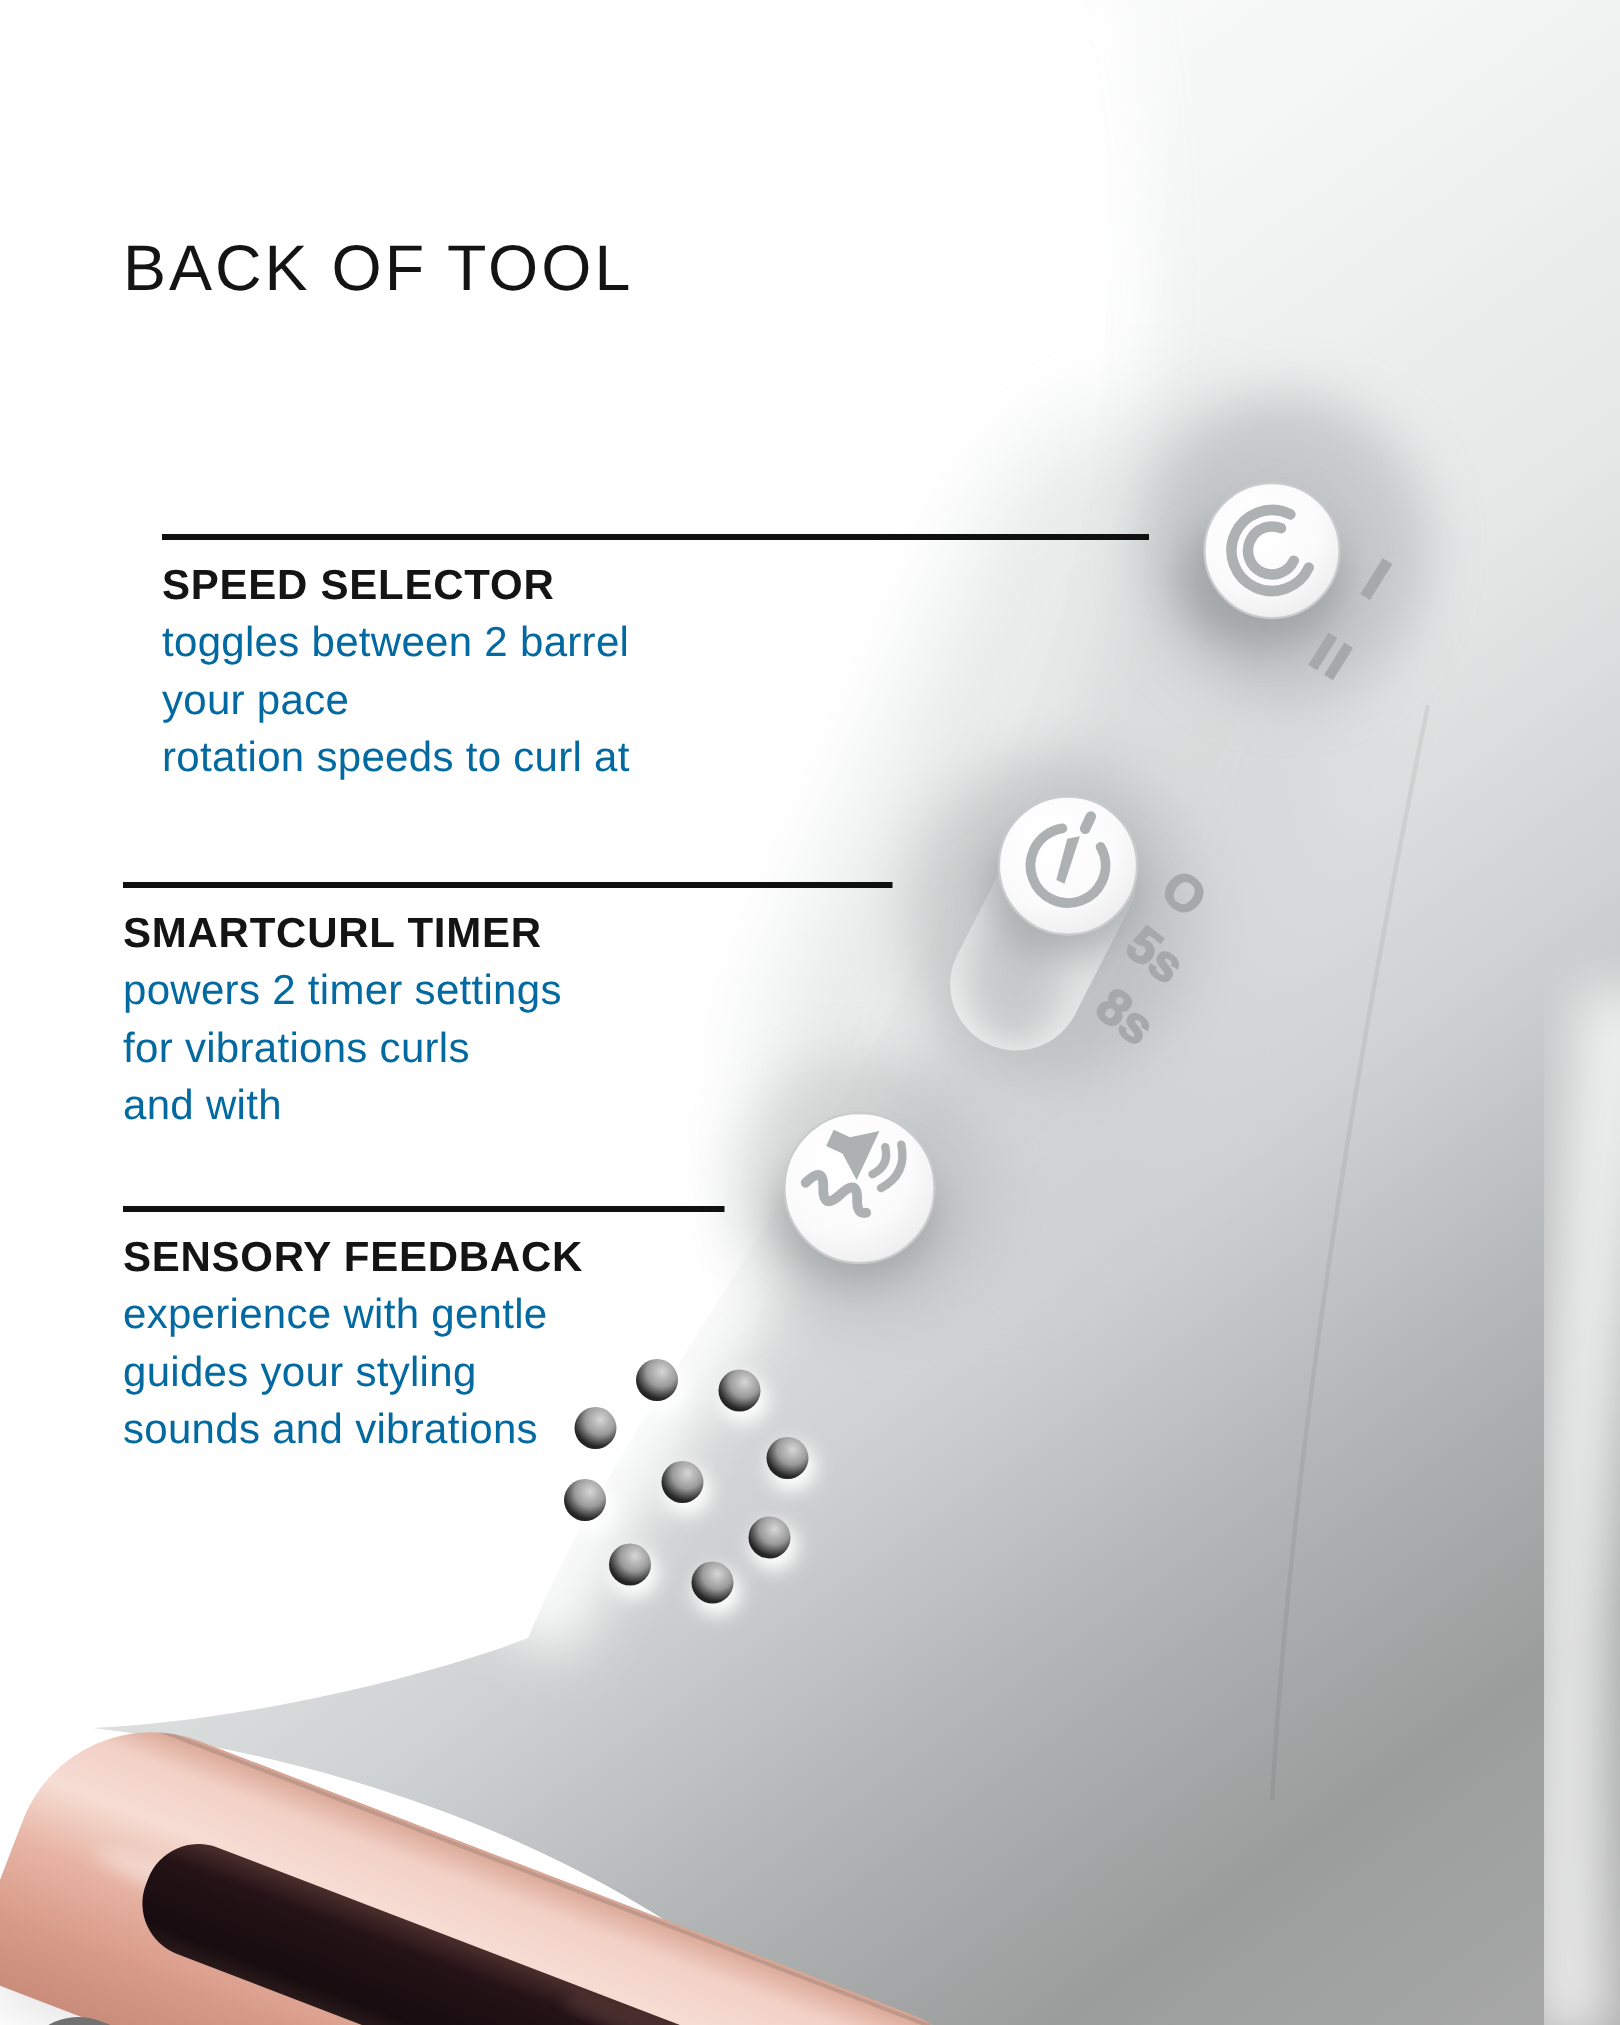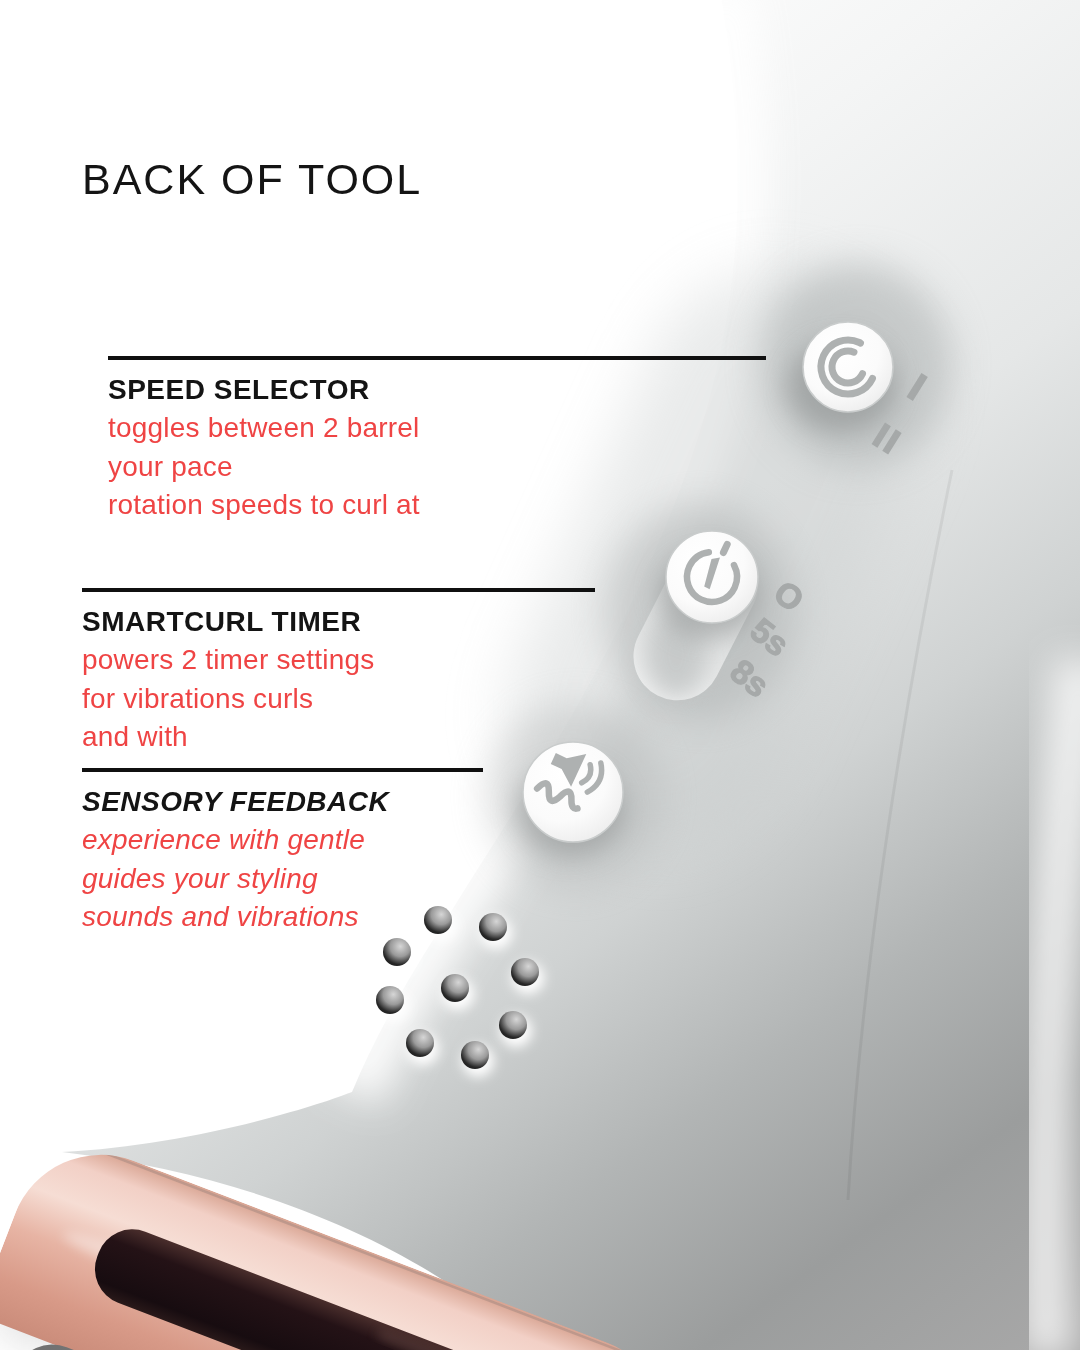--- a/index.html
+++ b/index.html
@@ -18,7 +18,7 @@
     margin:0;font-size:28px;font-weight:700;letter-spacing:0.5px;color:#141414;line-height:38px;
   }
   .callout .line{
-    font-size:28px;font-weight:400;color:#ef4444;line-height:38.5px;letter-spacing:0.2px;
+    font-size:28px;font-weight:400;color:#0369a1;line-height:38.5px;letter-spacing:0.2px;
   }
   #c1{top:356px;width:658px;margin-left:26px;}
   #c2{top:588px;width:513px;}

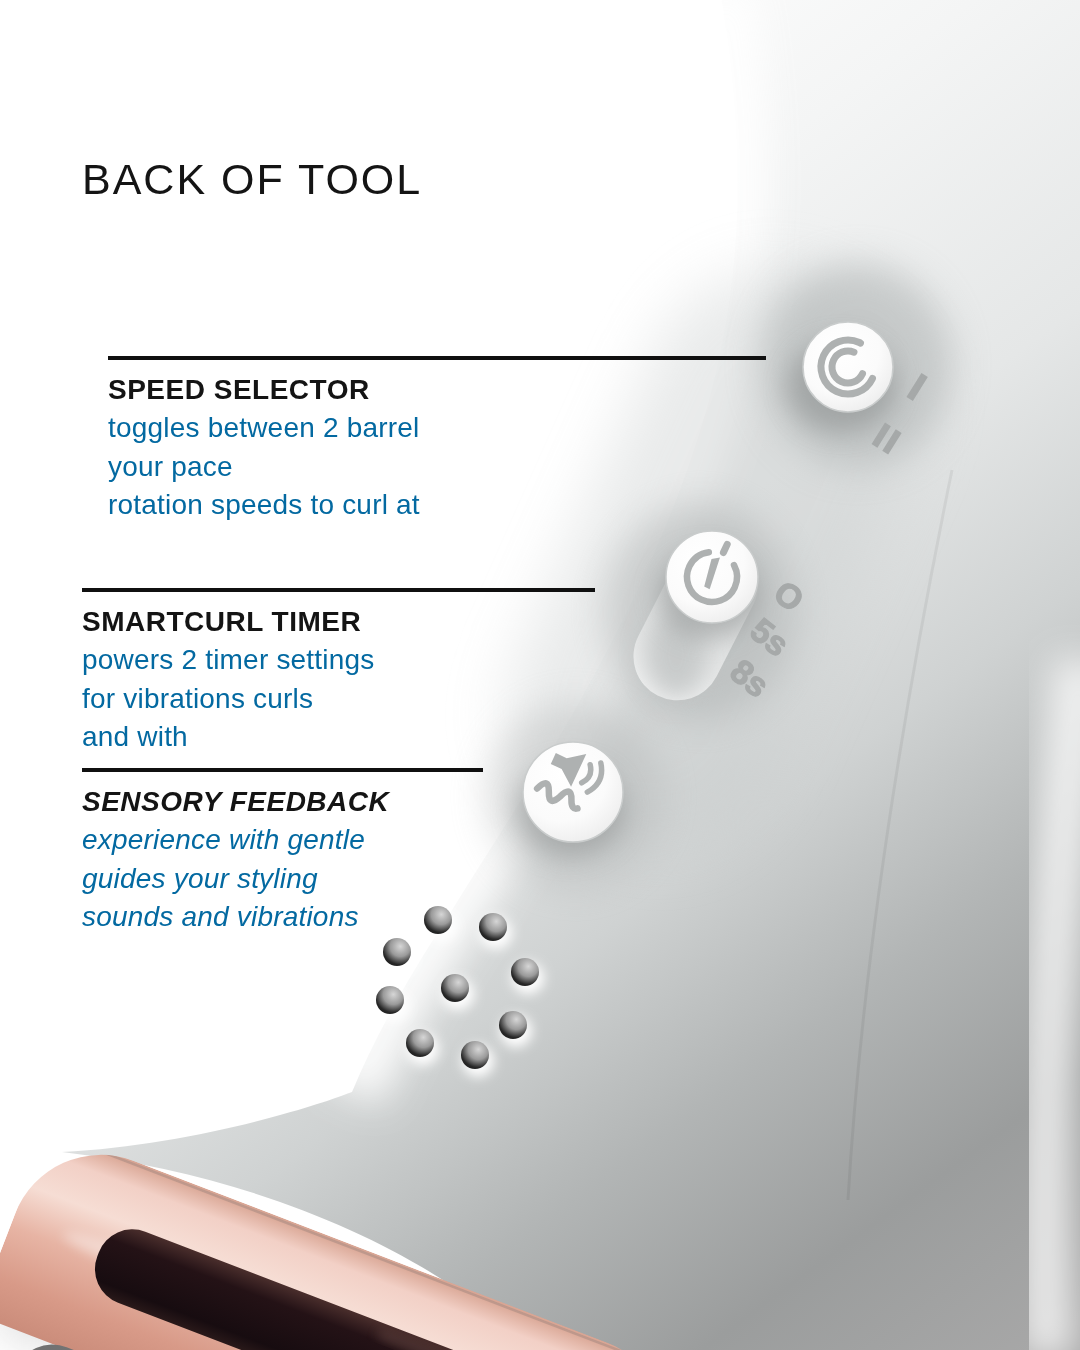--- a/index.html
+++ b/index.html
@@ -22,7 +22,7 @@
   }
   #c1{top:356px;width:658px;margin-left:26px;}
   #c2{top:588px;width:513px;}
-  #c3{top:768px;width:401px;font-style:italic;}
+  #c3{top:804px;width:401px;}
 </style>
 </head>
 <body>

